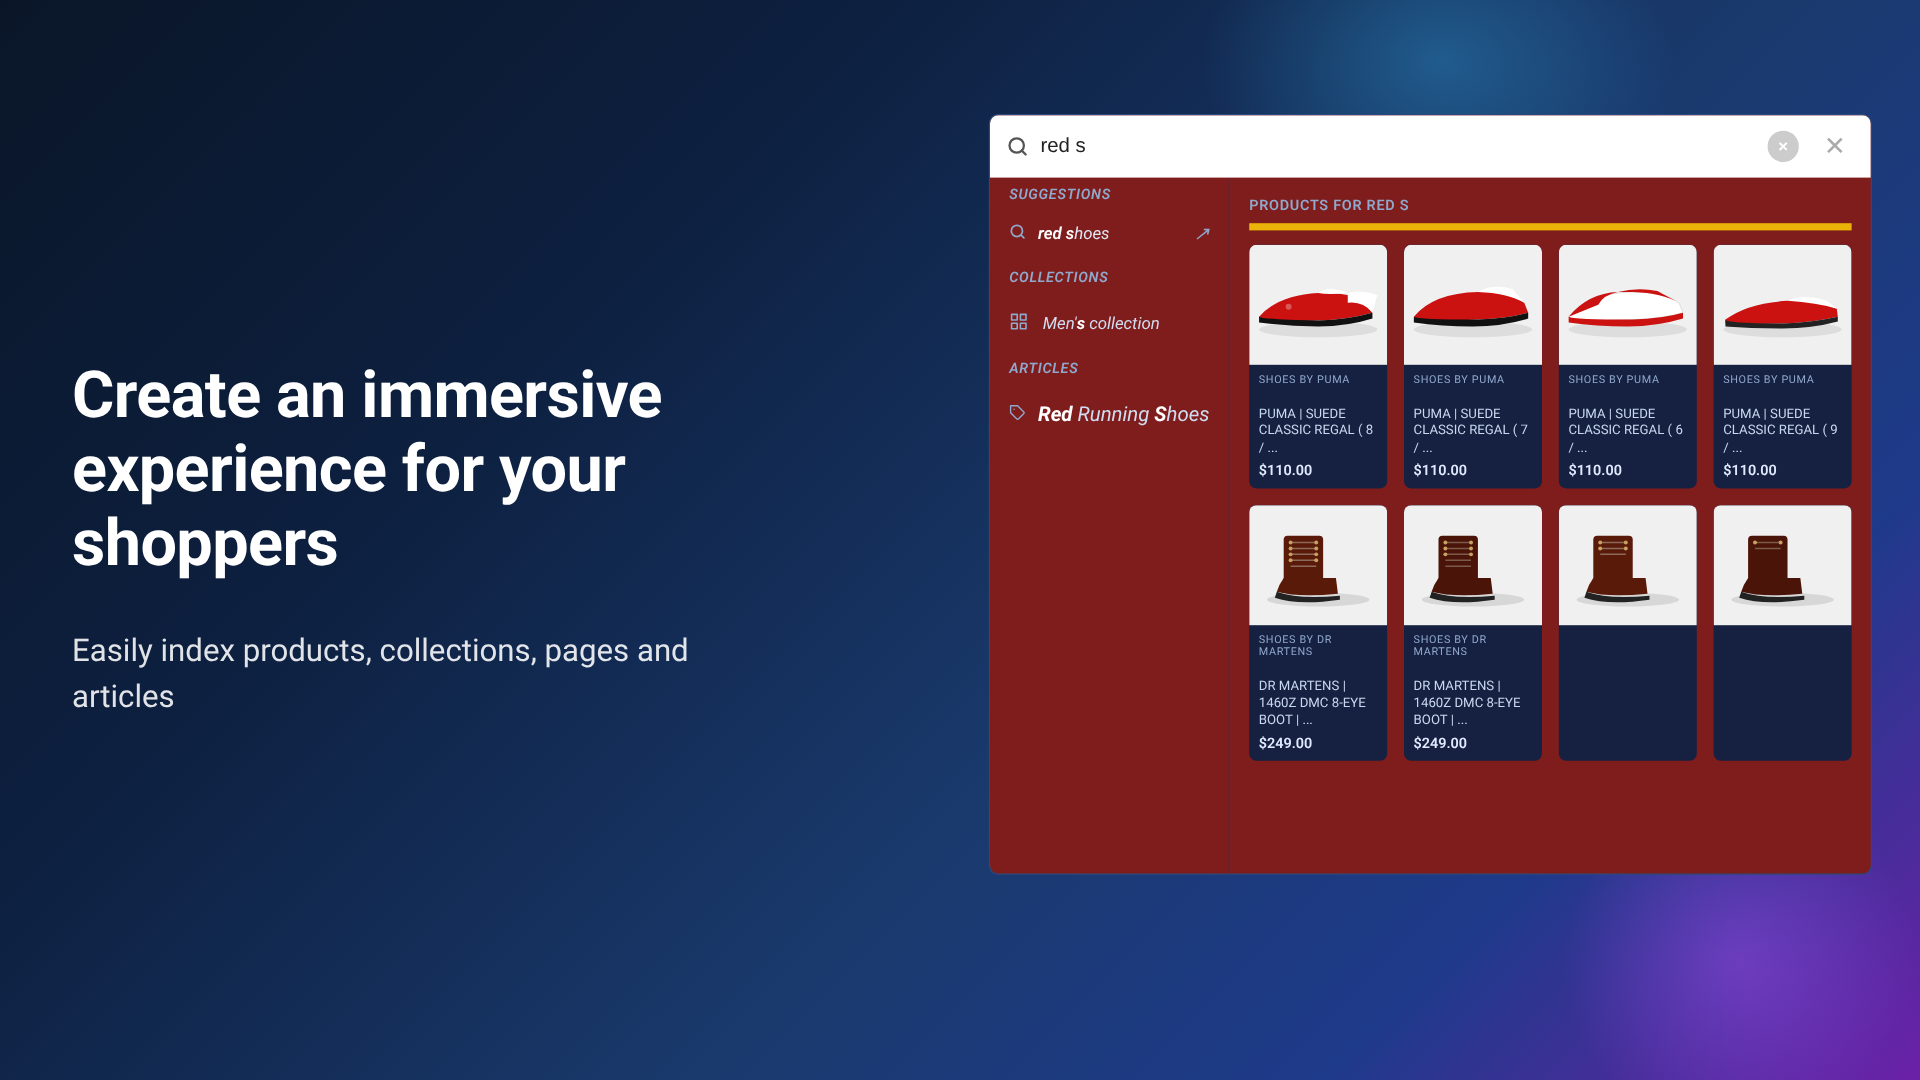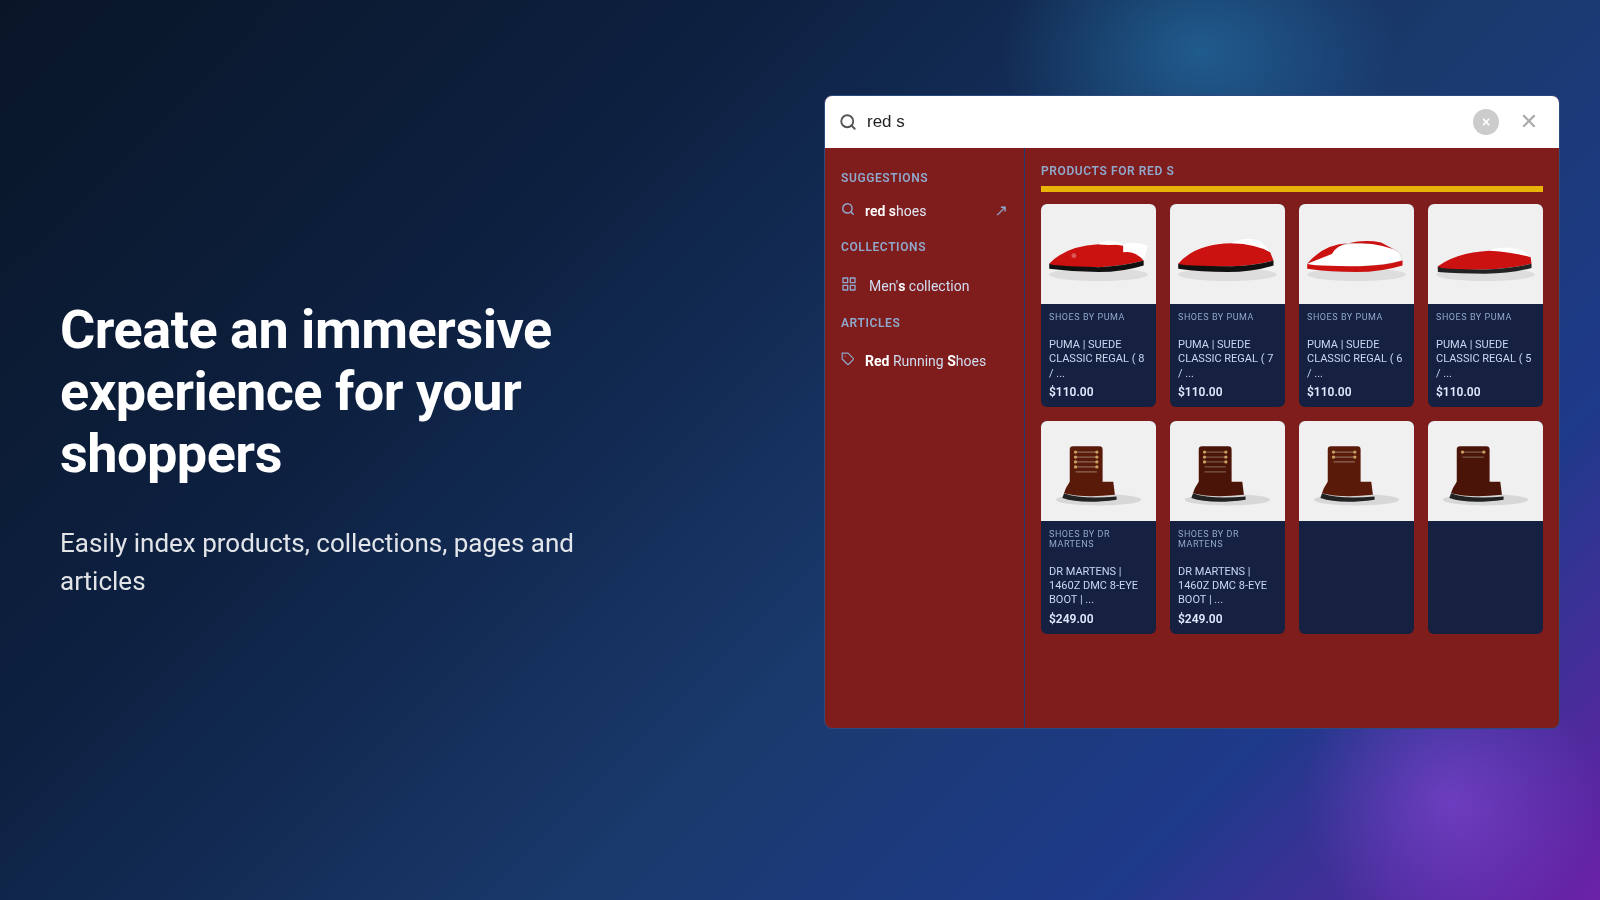--- a/index.html
+++ b/index.html
@@ -130,8 +130,9 @@
     .left-col {
       width: 200px;
       min-width: 200px;
-      padding: 23px 0;
+      padding: 7px 0;
       border-right: 1px solid #1e3a6e;
+      font-style: italic;
     }
 
     .section-title {

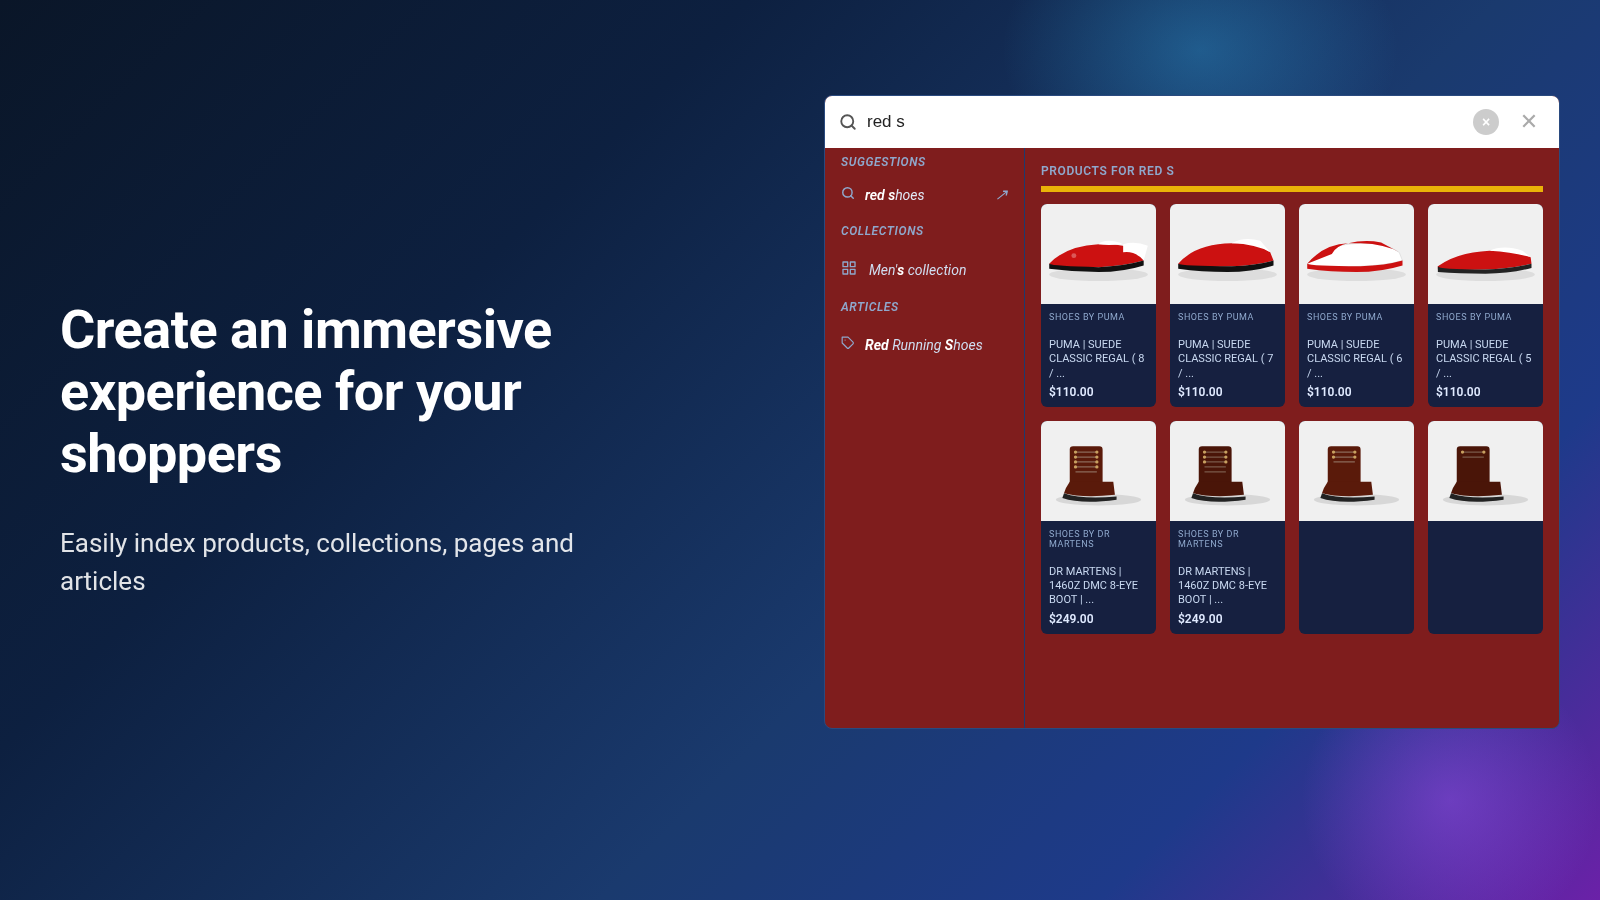--- a/index.html
+++ b/index.html
@@ -198,7 +198,7 @@
       padding: 8px 16px;
       cursor: pointer;
       color: #d0ddf0;
-      font-size: 14px;
+      font-size: 17px;
     }
 
     .article-icon {

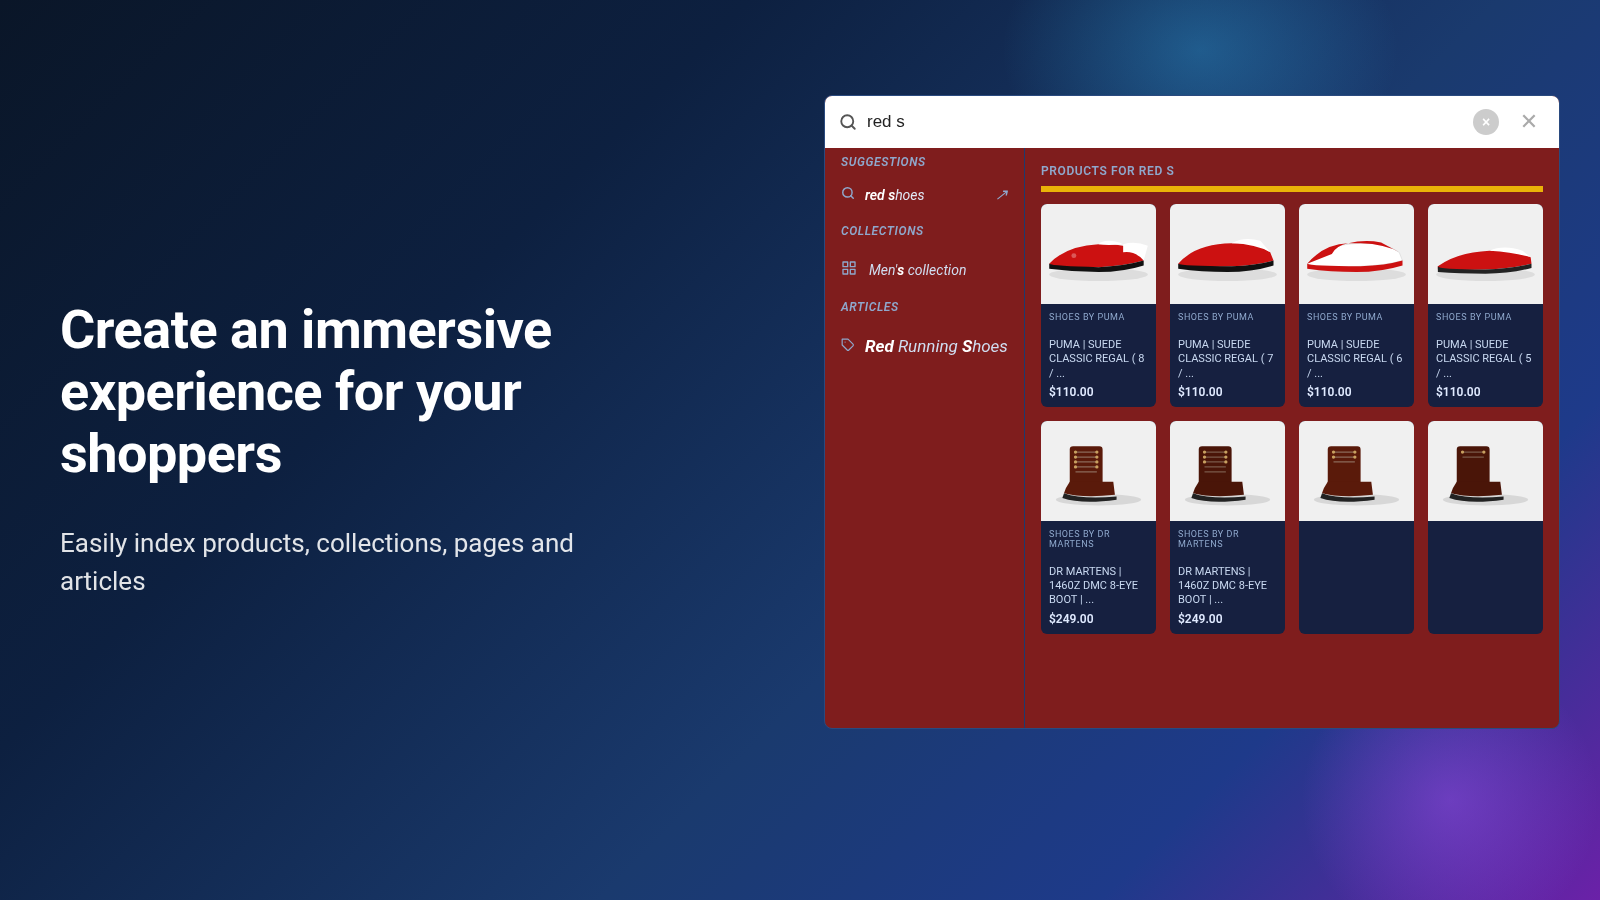--- a/index.html
+++ b/index.html
@@ -430,7 +430,7 @@
           </div>
           <div class="product-info">
             <div class="product-brand">SHOES BY PUMA</div>
-            <div class="product-name">PUMA | SUEDE CLASSIC REGAL ( 5 / ...</div>
+            <div class="product-name">PUMA | SUEDE CLASSIC REGAL ( 9 / ...</div>
             <div class="product-price">$110.00</div>
           </div>
         </div>

